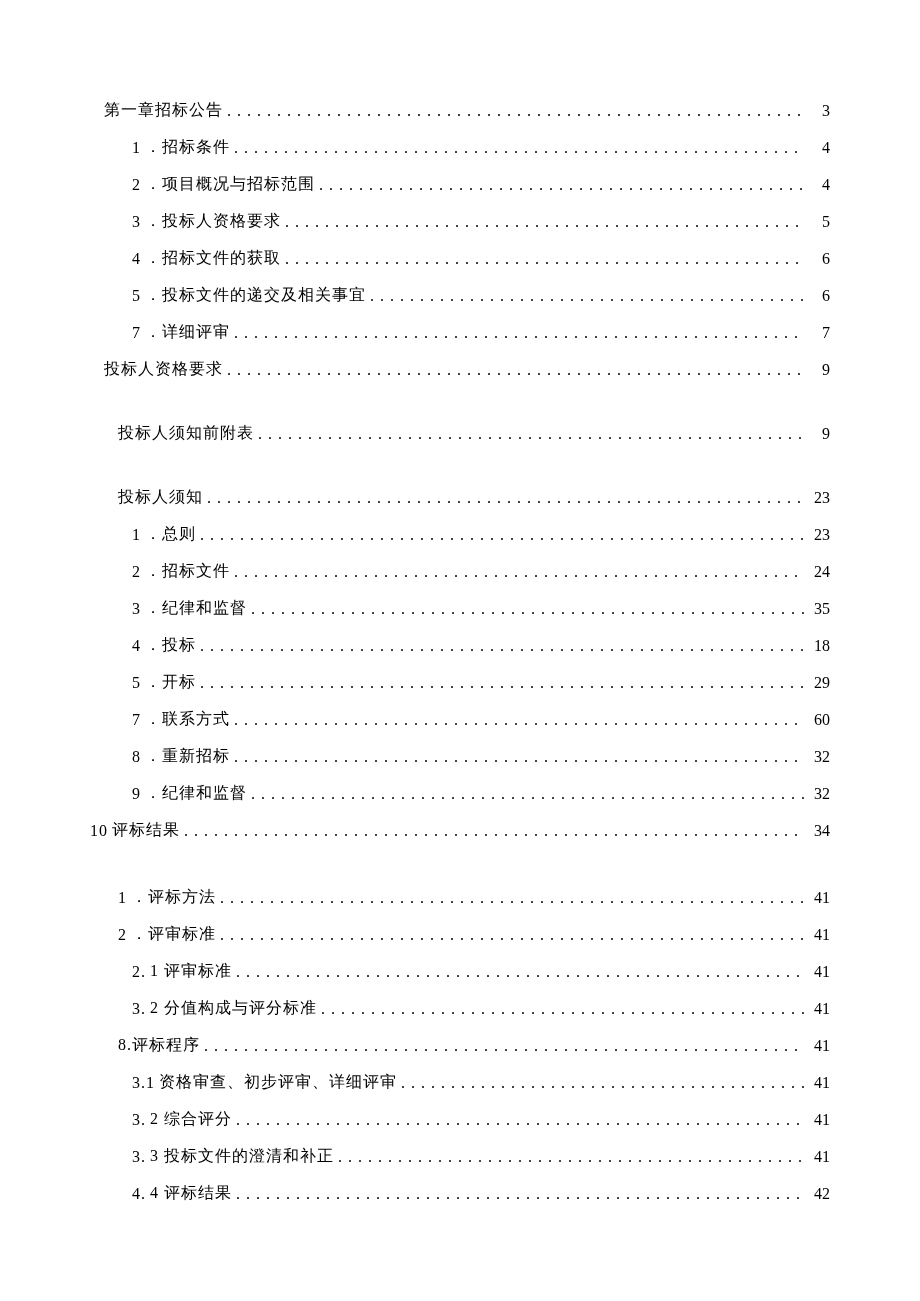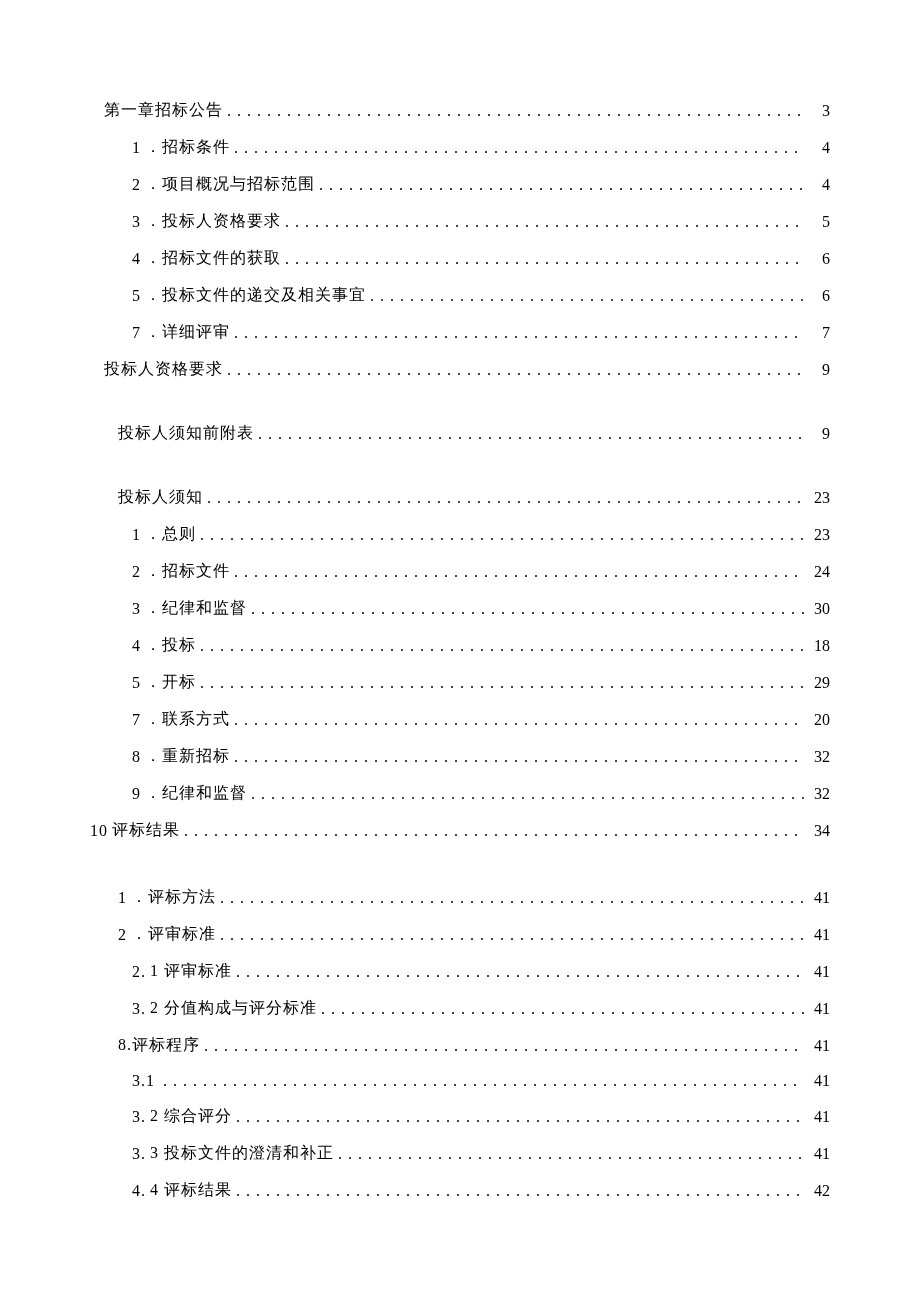--- a/index.html
+++ b/index.html
@@ -135,7 +135,7 @@
       <span class="toc-num">3</span>
       <span class="toc-label">．纪律和监督</span>
       <span class="toc-leader"></span>
-      <span class="toc-page">30</span>
+      <span class="toc-page">35</span>
     </div>
     <div class="toc-entry toc-indent-2">
       <span class="toc-num">4</span>

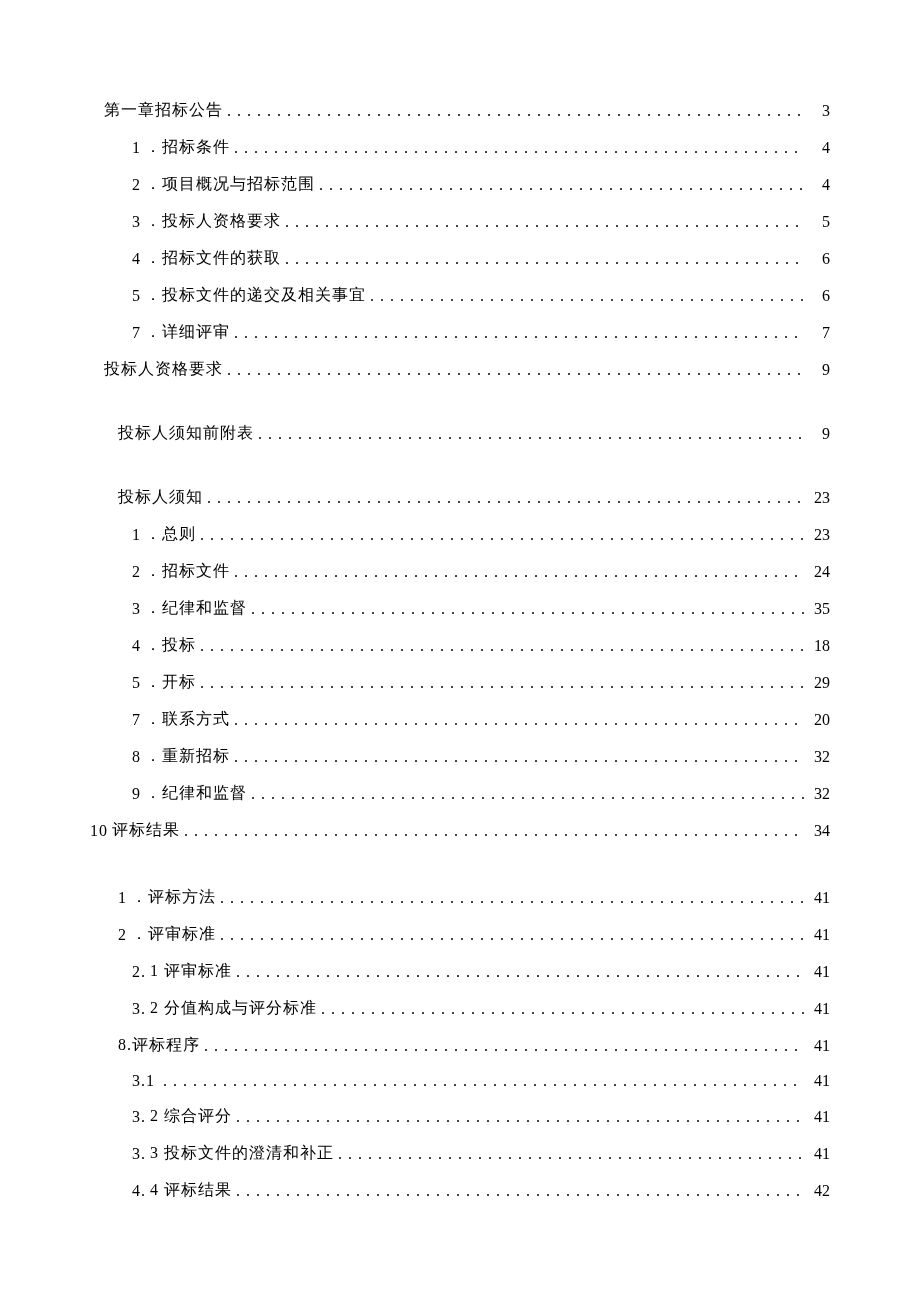--- a/index.html
+++ b/index.html
@@ -153,7 +153,7 @@
       <span class="toc-num">7</span>
       <span class="toc-label">．联系方式</span>
       <span class="toc-leader"></span>
-      <span class="toc-page">20</span>
+      <span class="toc-page">60</span>
     </div>
     <div class="toc-entry toc-indent-2">
       <span class="toc-num">8</span>

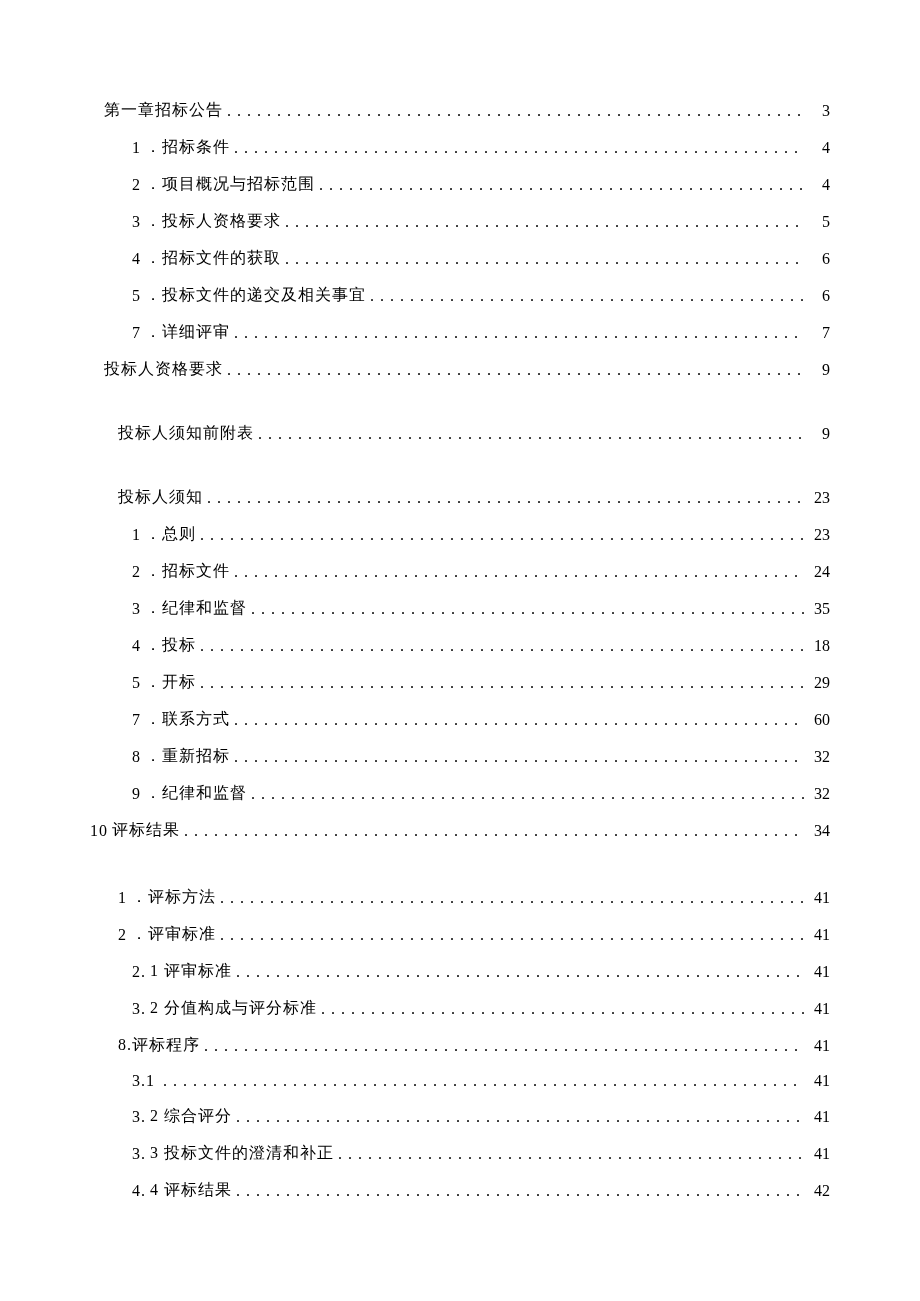--- a/index.html
+++ b/index.html
@@ -205,6 +205,7 @@
     </div>
     <div class="toc-entry toc-indent-2">
       <span class="toc-num">3.1</span>
+      <span class="toc-label">   资格审查、初步评审、详细评审</span>
       <span class="toc-leader"></span>
       <span class="toc-page">41</span>
     </div>

